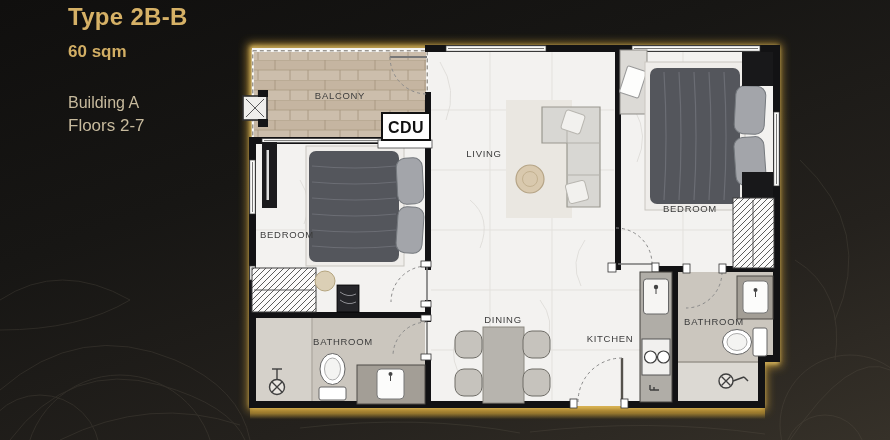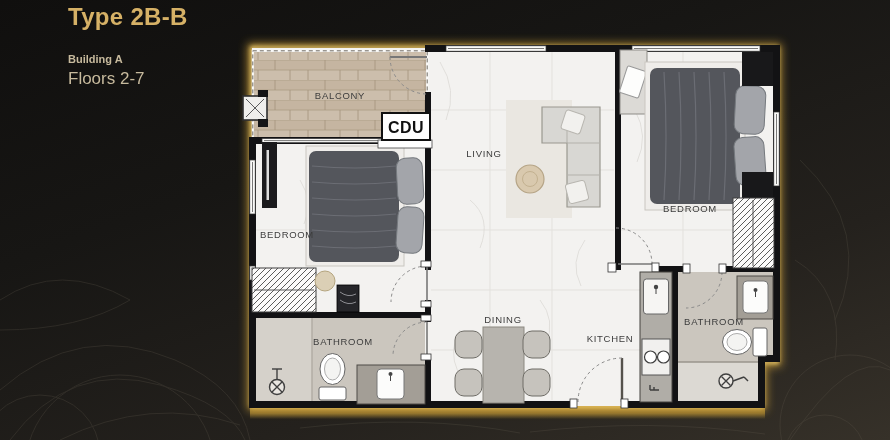--- a/index.html
+++ b/index.html
@@ -25,6 +25,7 @@
 
   <div class="hdr">
     <div class="hdr-title">Type 2B-B</div>
+    <div class="hdr-area">60 sqm</div>
     <div class="hdr-bldg">Building A</div>
     <div class="hdr-floors">Floors 2-7</div>
   </div>

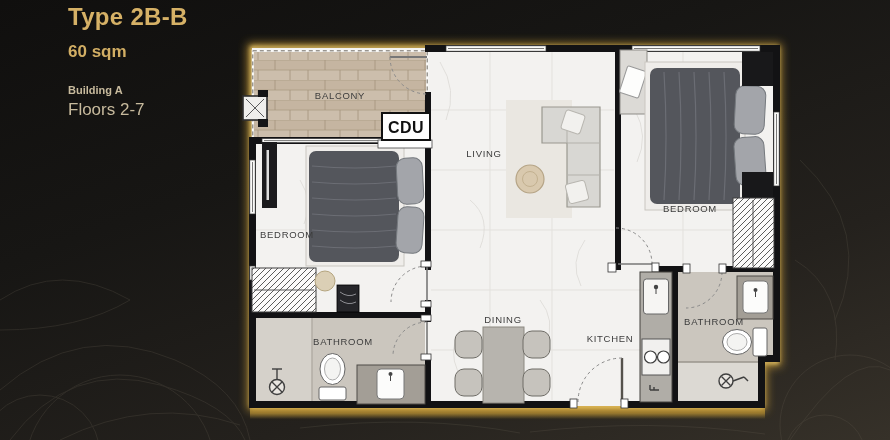--- a/index.html
+++ b/index.html
@@ -13,7 +13,7 @@
   .hdr{position:absolute;left:68px;top:3px;z-index:5;}
   .hdr-title{font-size:24px;font-weight:700;color:#d6b166;letter-spacing:.3px;}
   .hdr-area{margin-top:11px;font-size:17px;font-weight:700;color:#d2ae64;}
-  .hdr-bldg{margin-top:22px;font-size:11px;font-weight:700;color:#c7ba9d;}
+  .hdr-bldg{margin-top:32px;font-size:16px;font-weight:400;color:#c7ba9d;}
   .hdr-floors{margin-top:4px;font-size:17px;font-weight:400;color:#c7ba9d;}
   .room-label{font-size:9.5px;letter-spacing:.7px;fill:#3c3c3c;font-family:"Liberation Sans",sans-serif;}
   .cdu-label{font-size:16px;font-weight:700;letter-spacing:.5px;fill:#101010;font-family:"Liberation Sans",sans-serif;}

